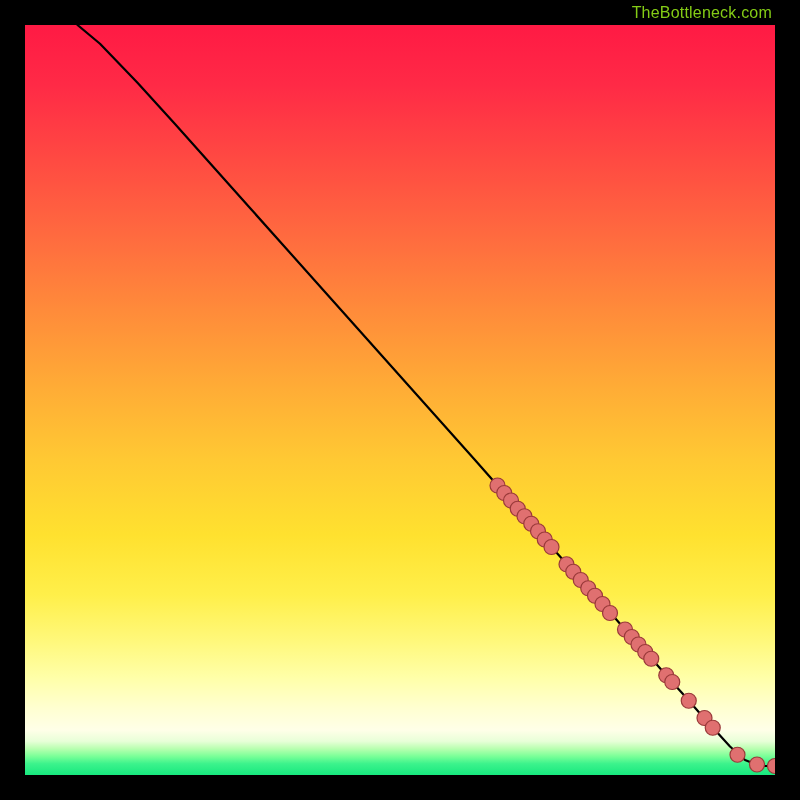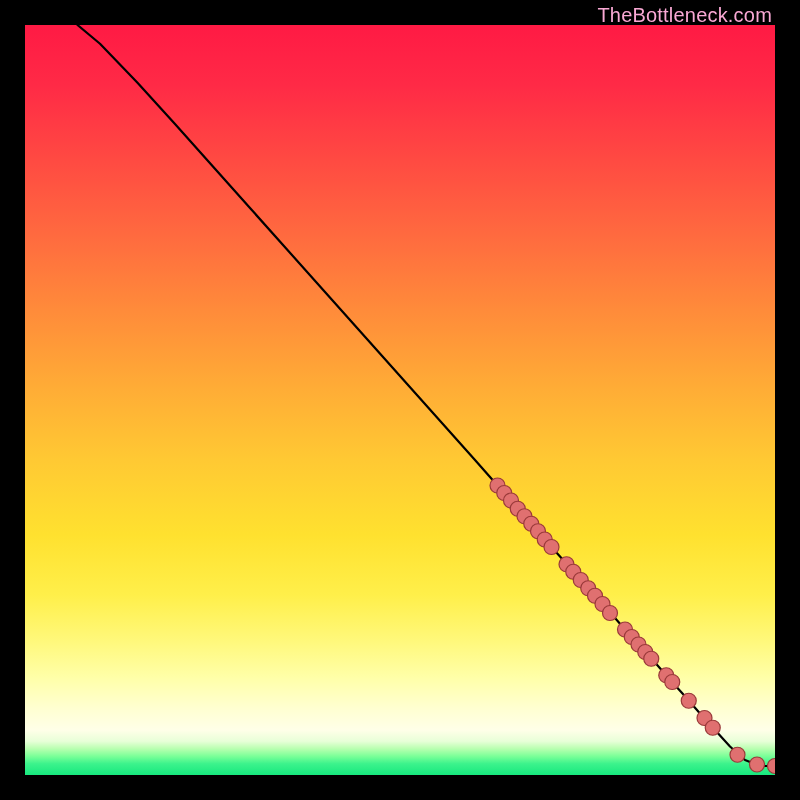--- a/index.html
+++ b/index.html
@@ -50,8 +50,8 @@
     position: absolute;
     top: 4px;
     right: 28px;
-    color: #f9a8d4;
-    font-size: 20px;
+    color: #84cc16;
+    font-size: 16px;
     font-weight: 400;
     letter-spacing: 0.2px;
   }

